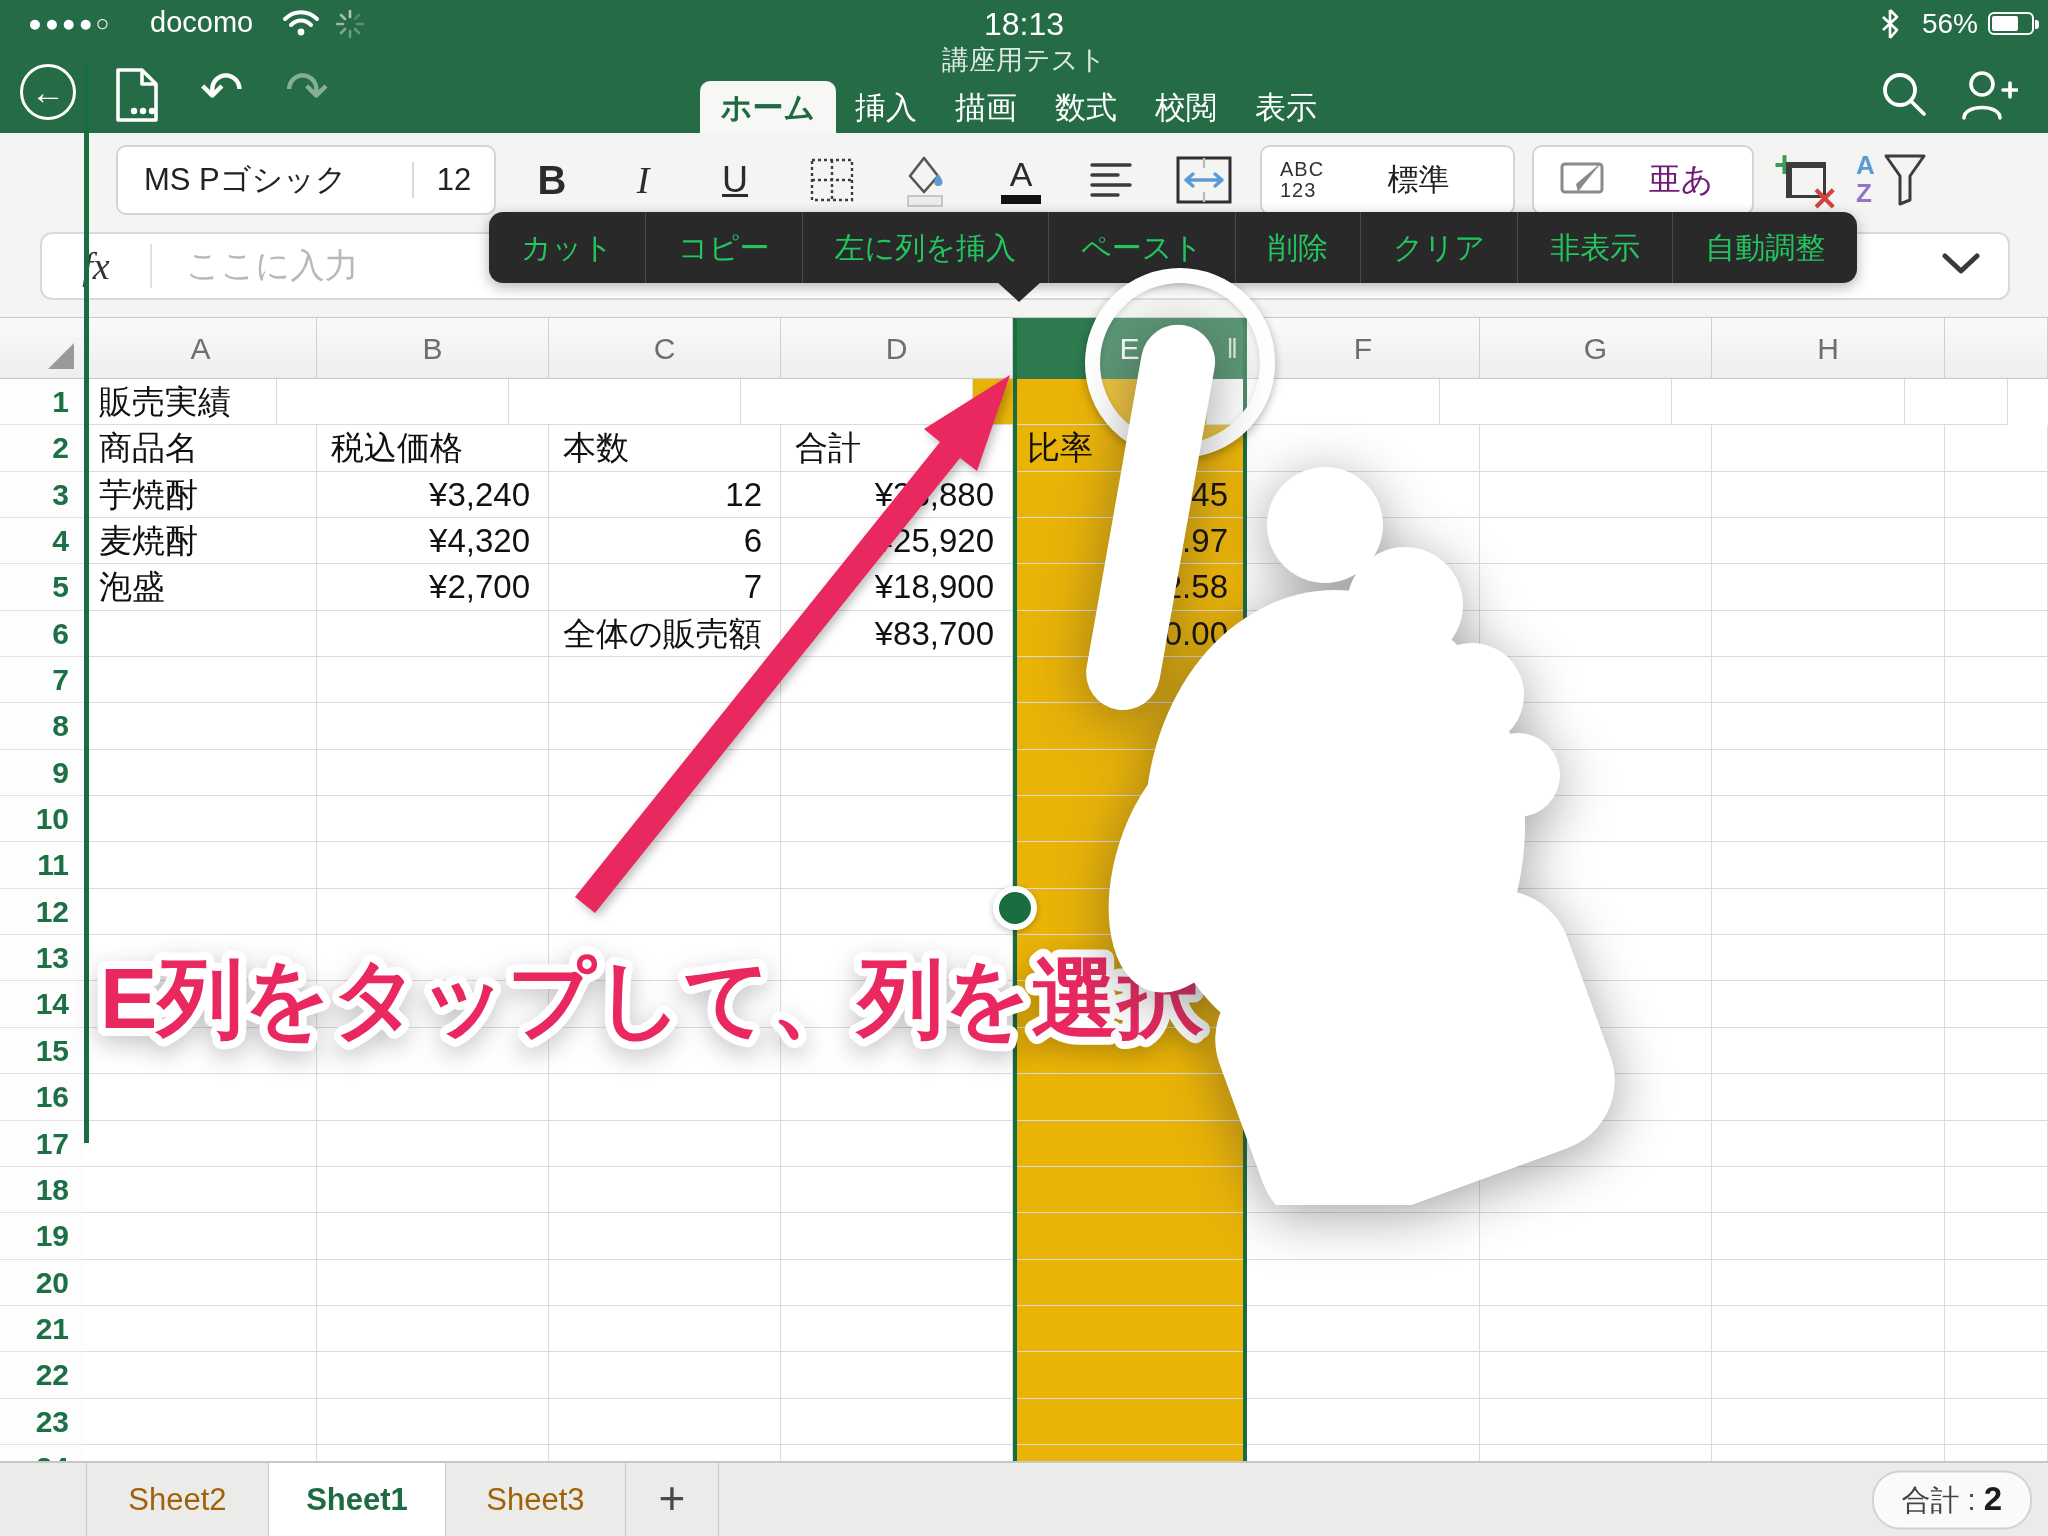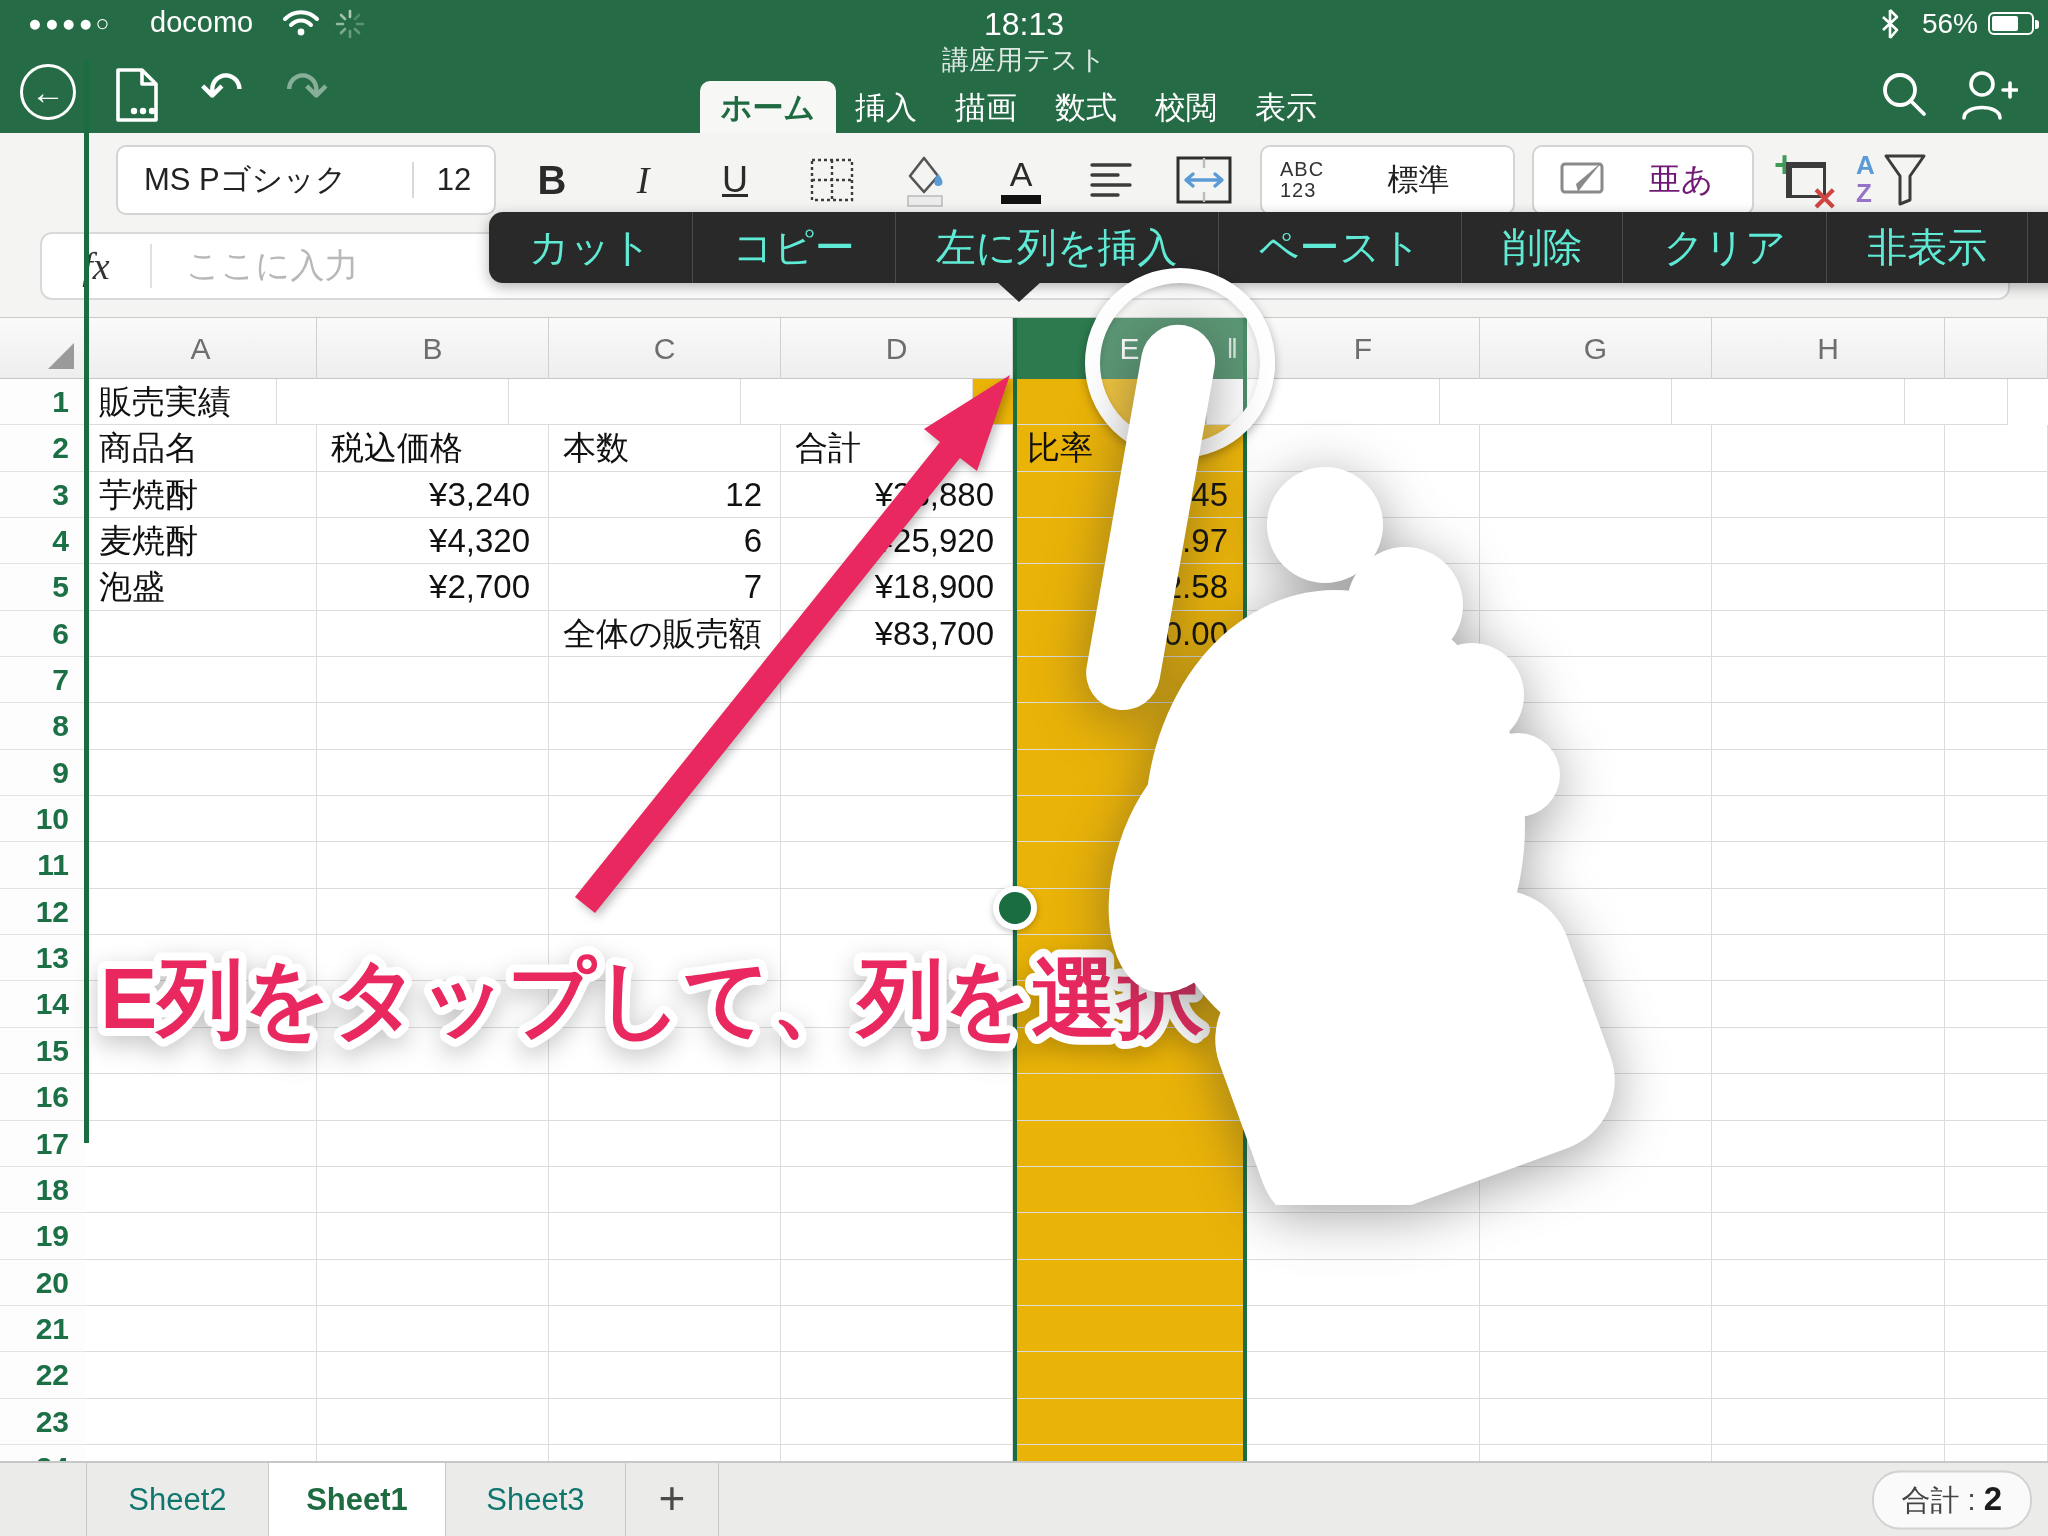--- a/index.html
+++ b/index.html
@@ -69,7 +69,7 @@
 
   
   .ctxmenu{position:absolute;left:489px;top:212px;height:71px;background:#292929;border-radius:14px;display:flex;z-index:30;box-shadow:0 4px 14px rgba(0,0,0,.3);}
-  .ctxitem{padding:0 40px;color:#5eead4;font-size:40px;line-height:71px;white-space:nowrap;}
+  .ctxitem{padding:0 32px;color:#22c55e;font-size:30px;line-height:71px;white-space:nowrap;}
   .ctxitem + .ctxitem{border-left:1px solid #4a4a4a;}
   .ctxptr{position:absolute;left:996px;top:281px;width:0;height:0;border-left:23px solid transparent;border-right:23px solid transparent;border-top:21px solid #292929;z-index:30;}
 

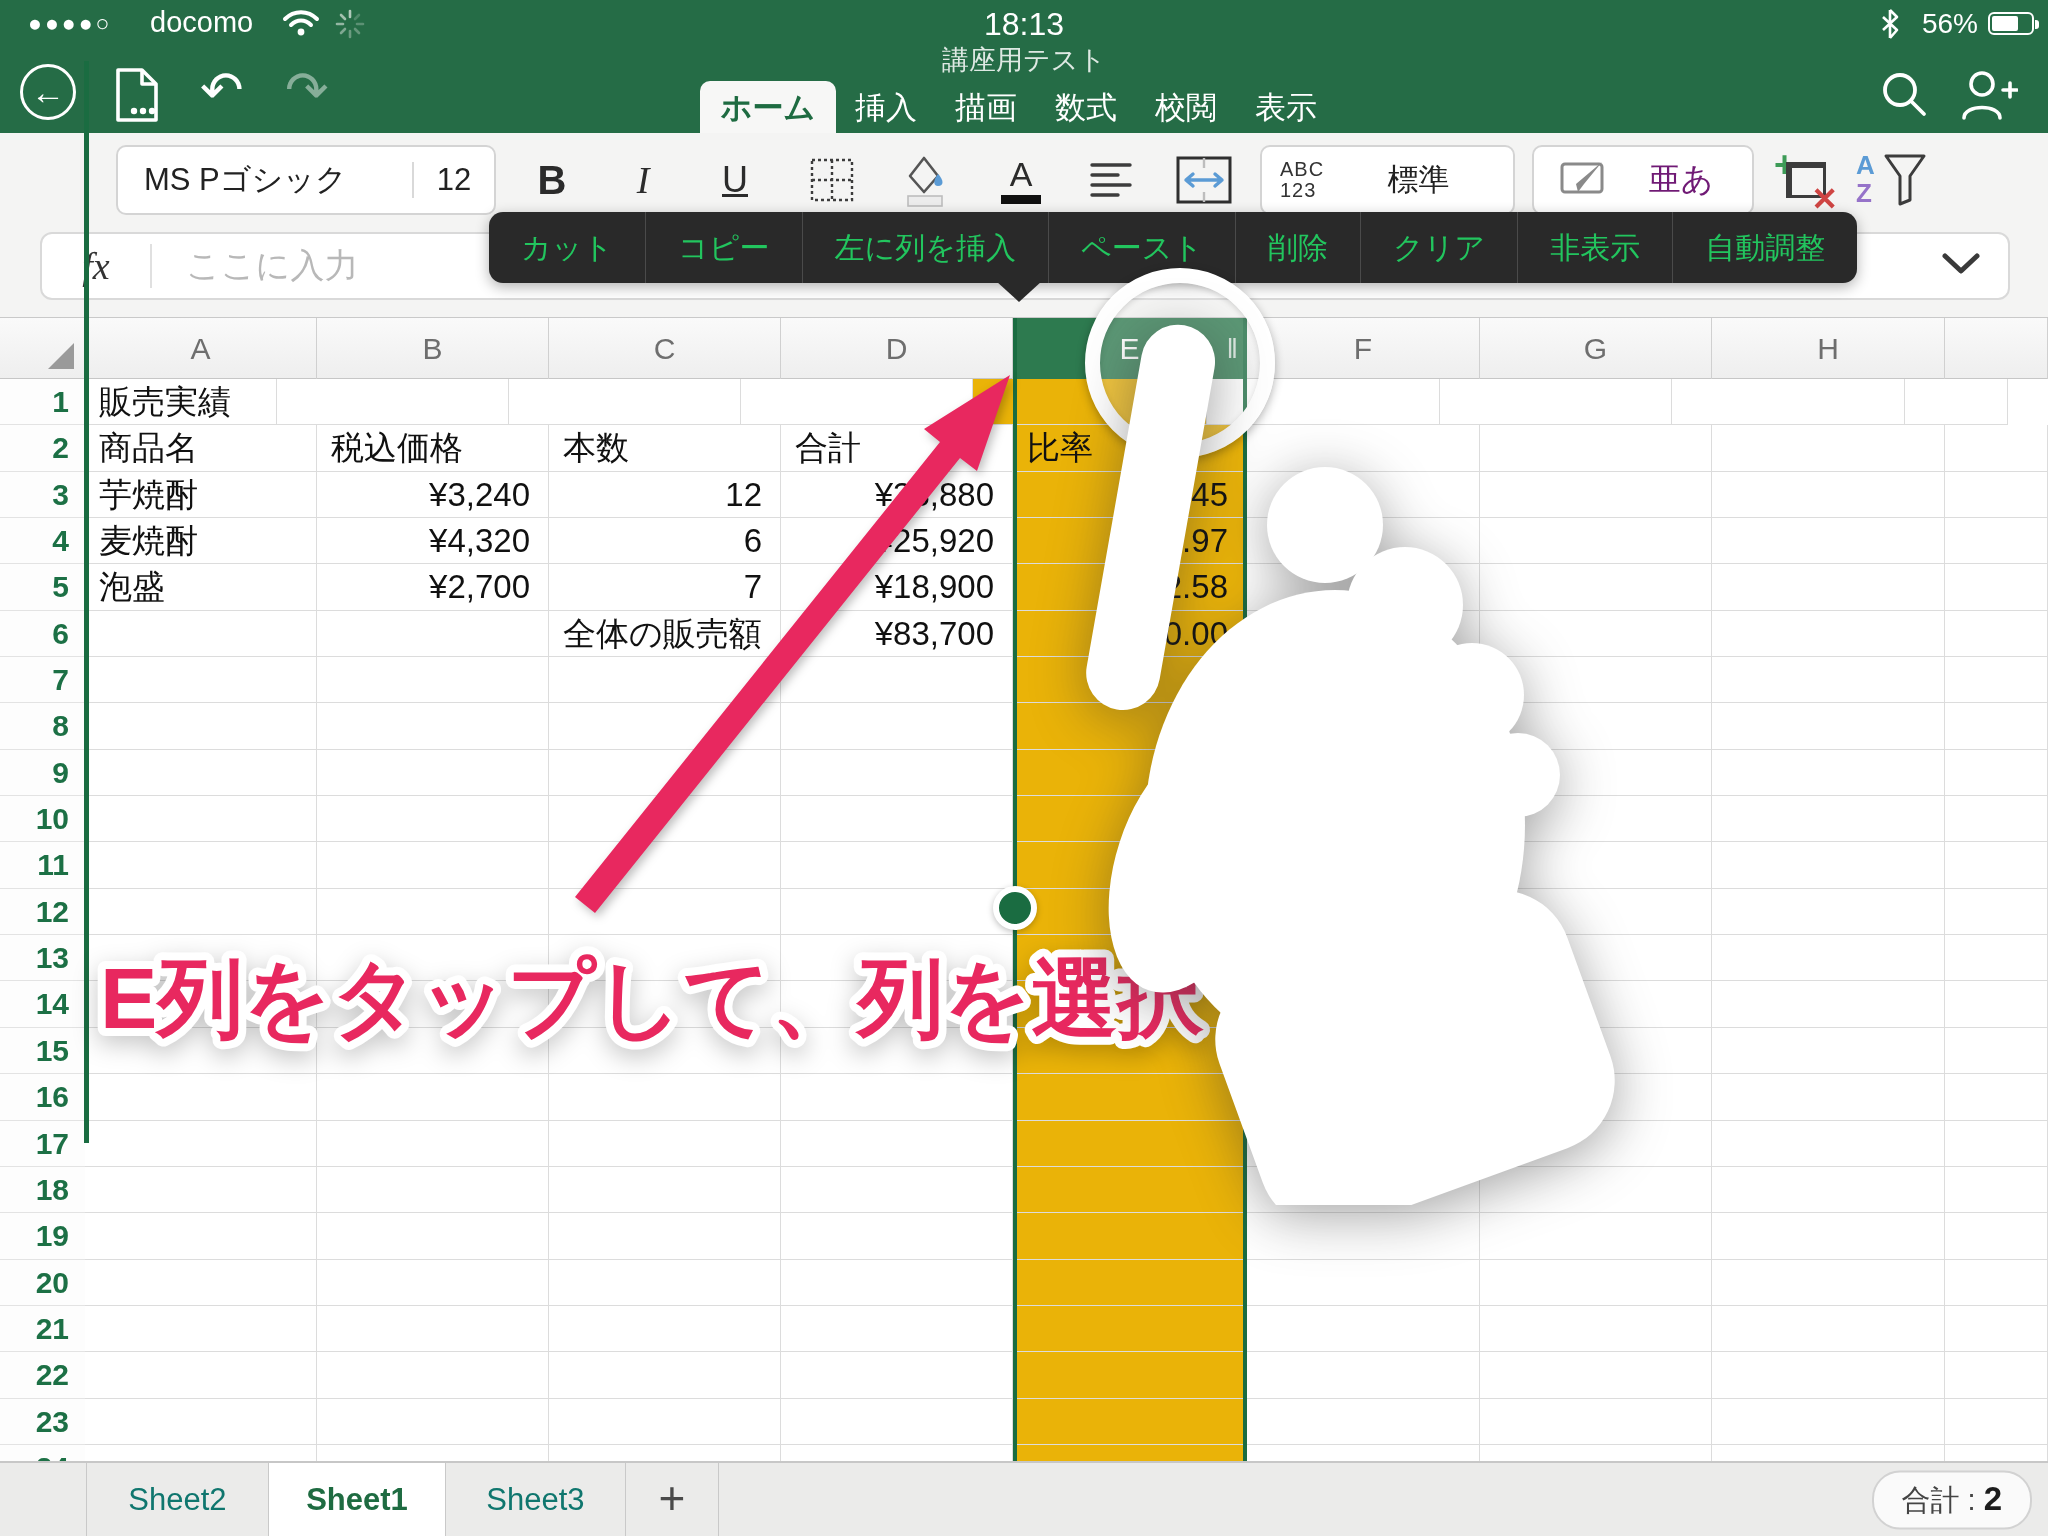--- a/index.html
+++ b/index.html
@@ -100,7 +100,7 @@
   
   .sheetbar{position:absolute;left:0;top:1461px;width:2048px;height:75px;background:#ebebea;border-top:2px solid #c7c7c7;display:flex;z-index:60;}
   .sb-spacer{width:87px;border-right:1.5px solid #c9c9c9;}
-  .sb-tab{width:181px;text-align:center;line-height:73px;font-size:31px;color:#0f766e;}
+  .sb-tab{width:181px;text-align:center;line-height:73px;font-size:31px;color:#a16207;}
   .sb-tab.active{width:178px;background:#fff;color:#1e6b41;font-weight:bold;border-left:1.5px solid #c9c9c9;border-right:1.5px solid #c9c9c9;}
   .sb-tab.after{border-right:1.5px solid #c9c9c9;width:180px;}
   .sb-add{width:93px;text-align:center;line-height:70px;font-size:46px;font-weight:300;color:#4a4a4a;border-right:1.5px solid #c9c9c9;}

